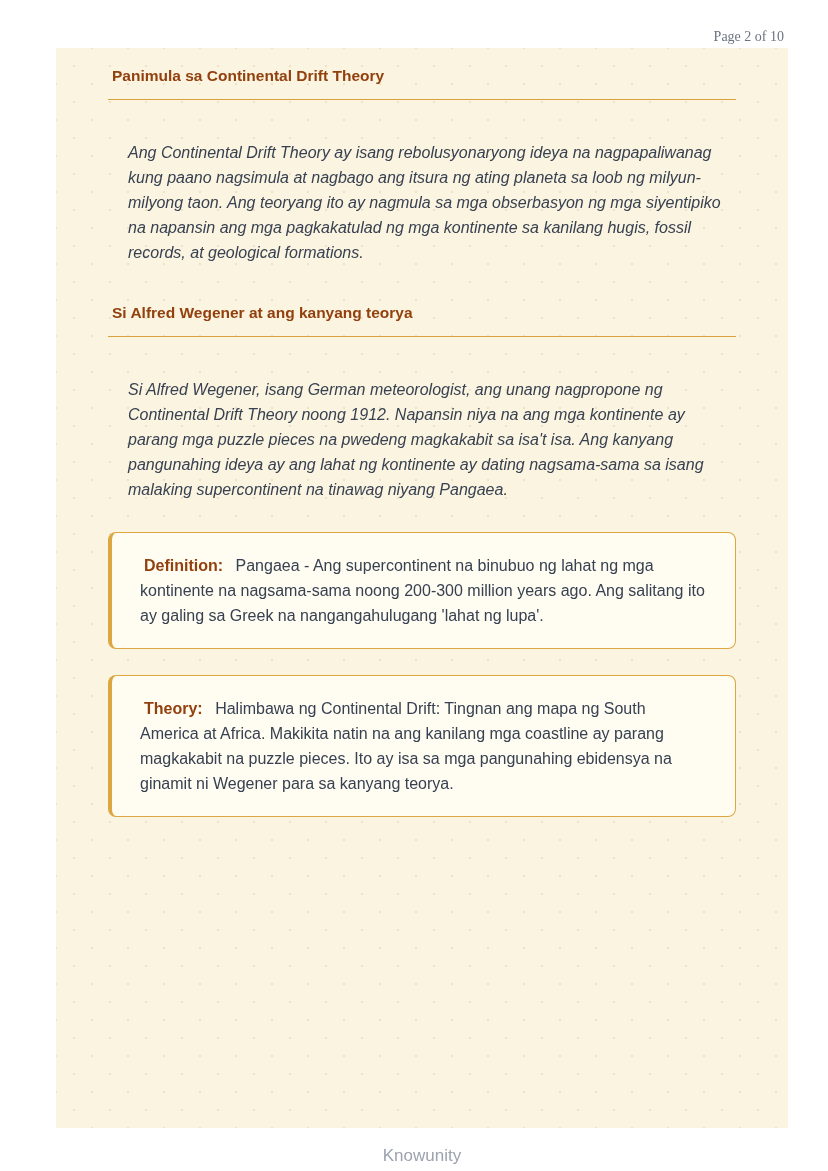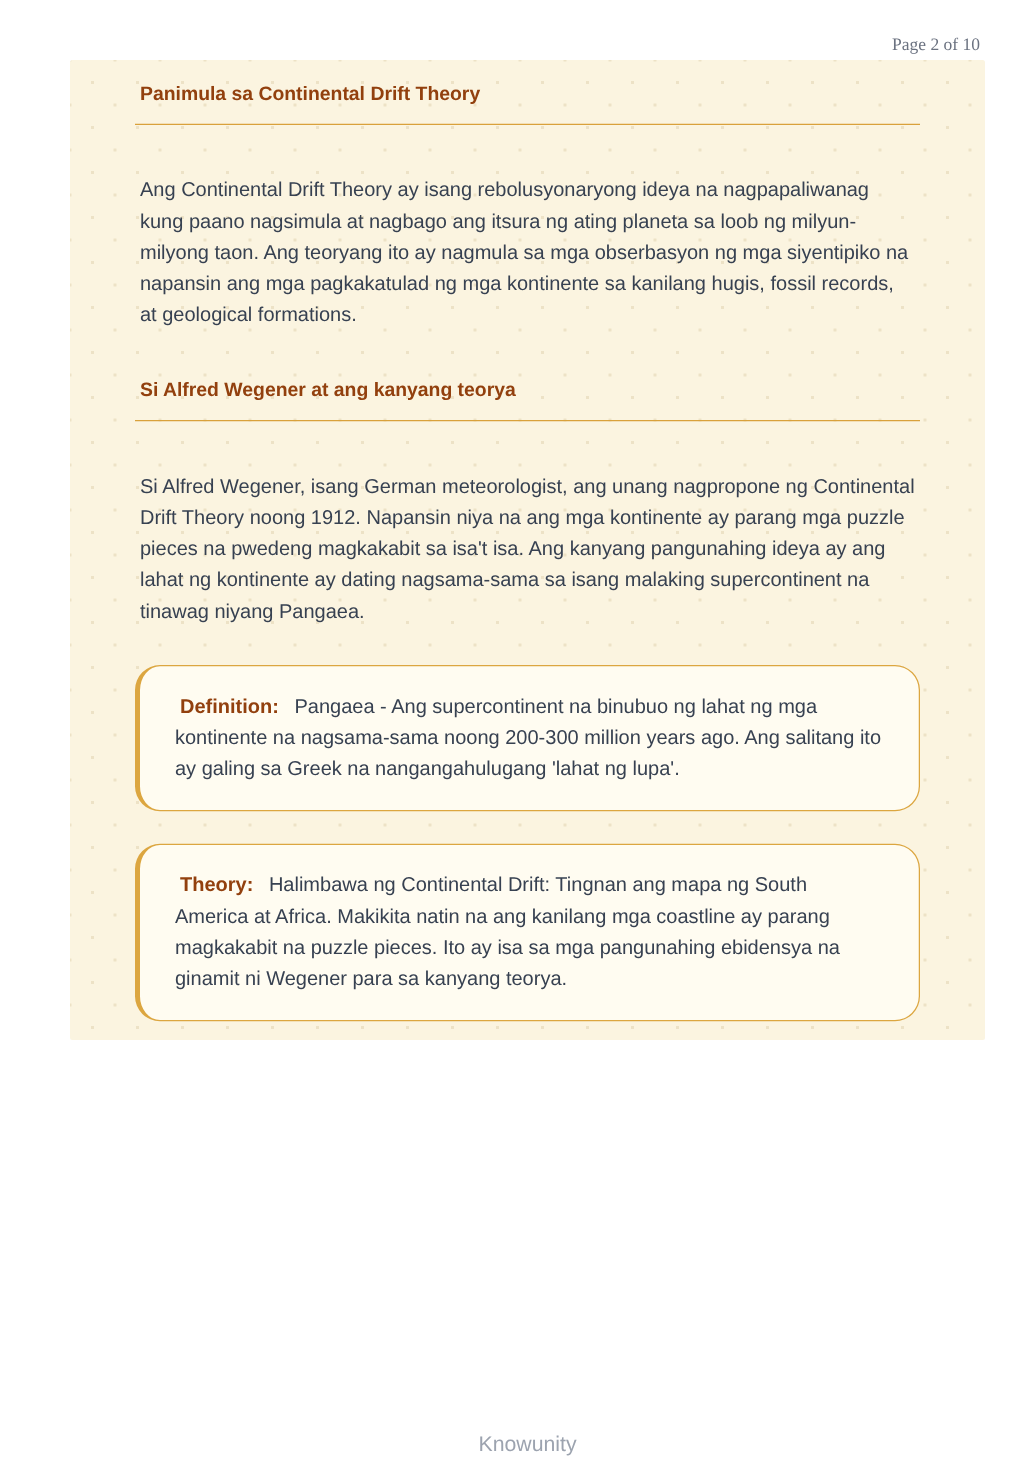--- a/index.html
+++ b/index.html
@@ -38,7 +38,7 @@
     left: 48px;
     top: 40px;
     width: 732px;
-    height: 784px;
+    height: 1080px;
     background-color: var(--sheet-bg);
     background-image:
       radial-gradient(circle, var(--dot-color) 1.2px, transparent 1.5px),

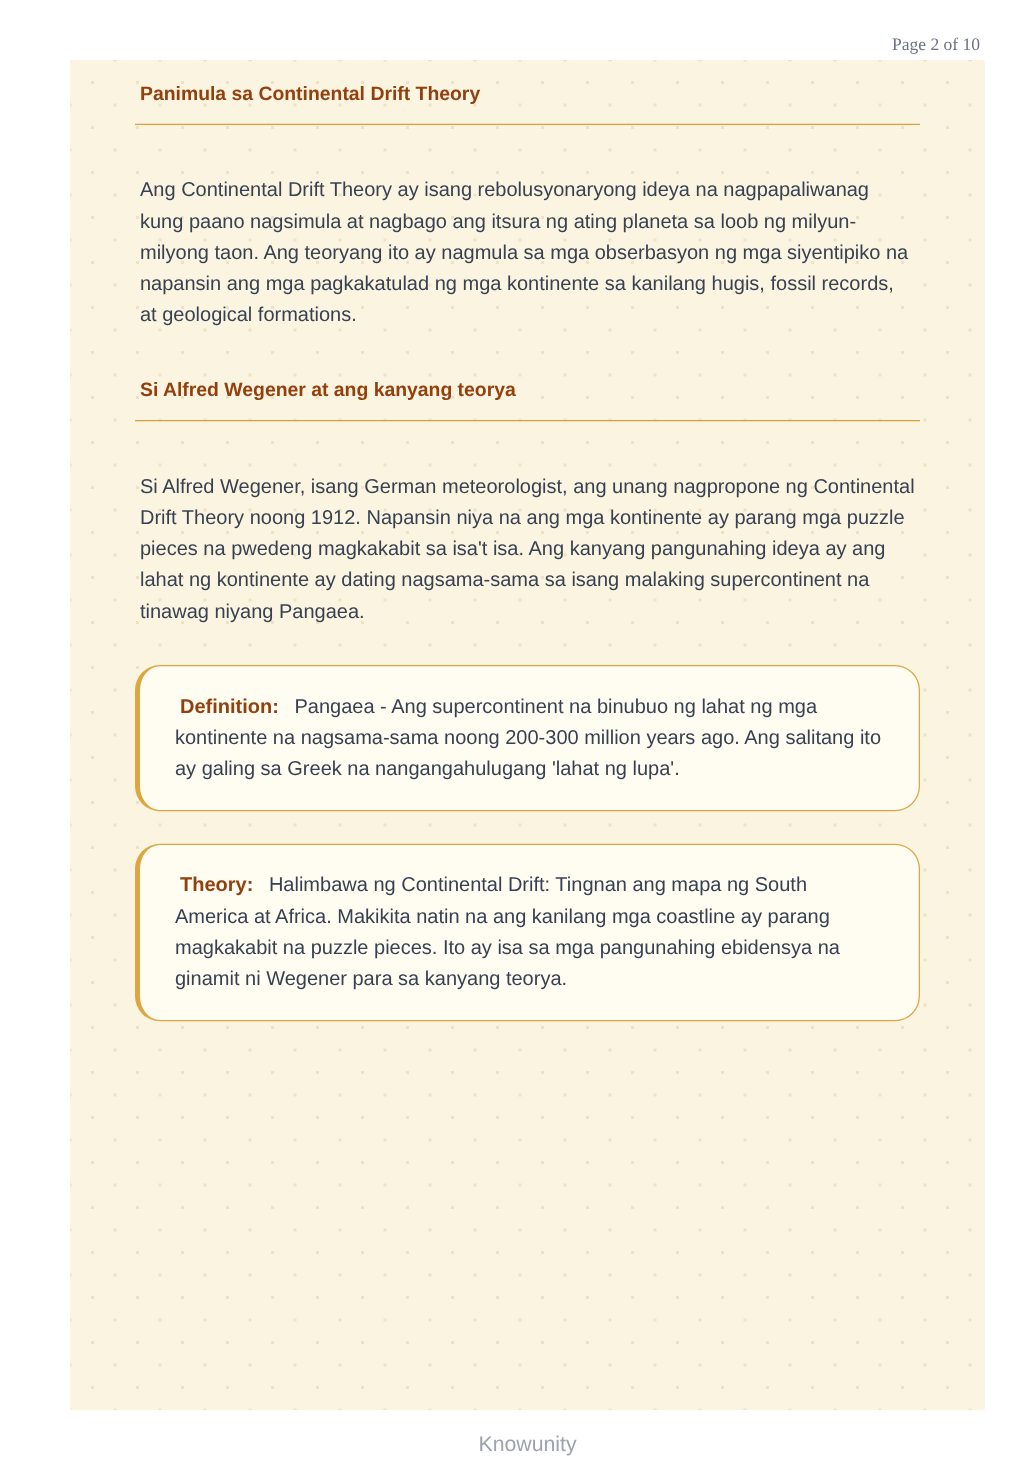--- a/index.html
+++ b/index.html
@@ -68,7 +68,8 @@
     font-size: 16px;
     line-height: 25px;
     color: var(--body-color);
-    margin: 0 0 30px 0;
+    margin: 0 0 30px 16px;
+    font-style: italic;
   }
 
   .callout {

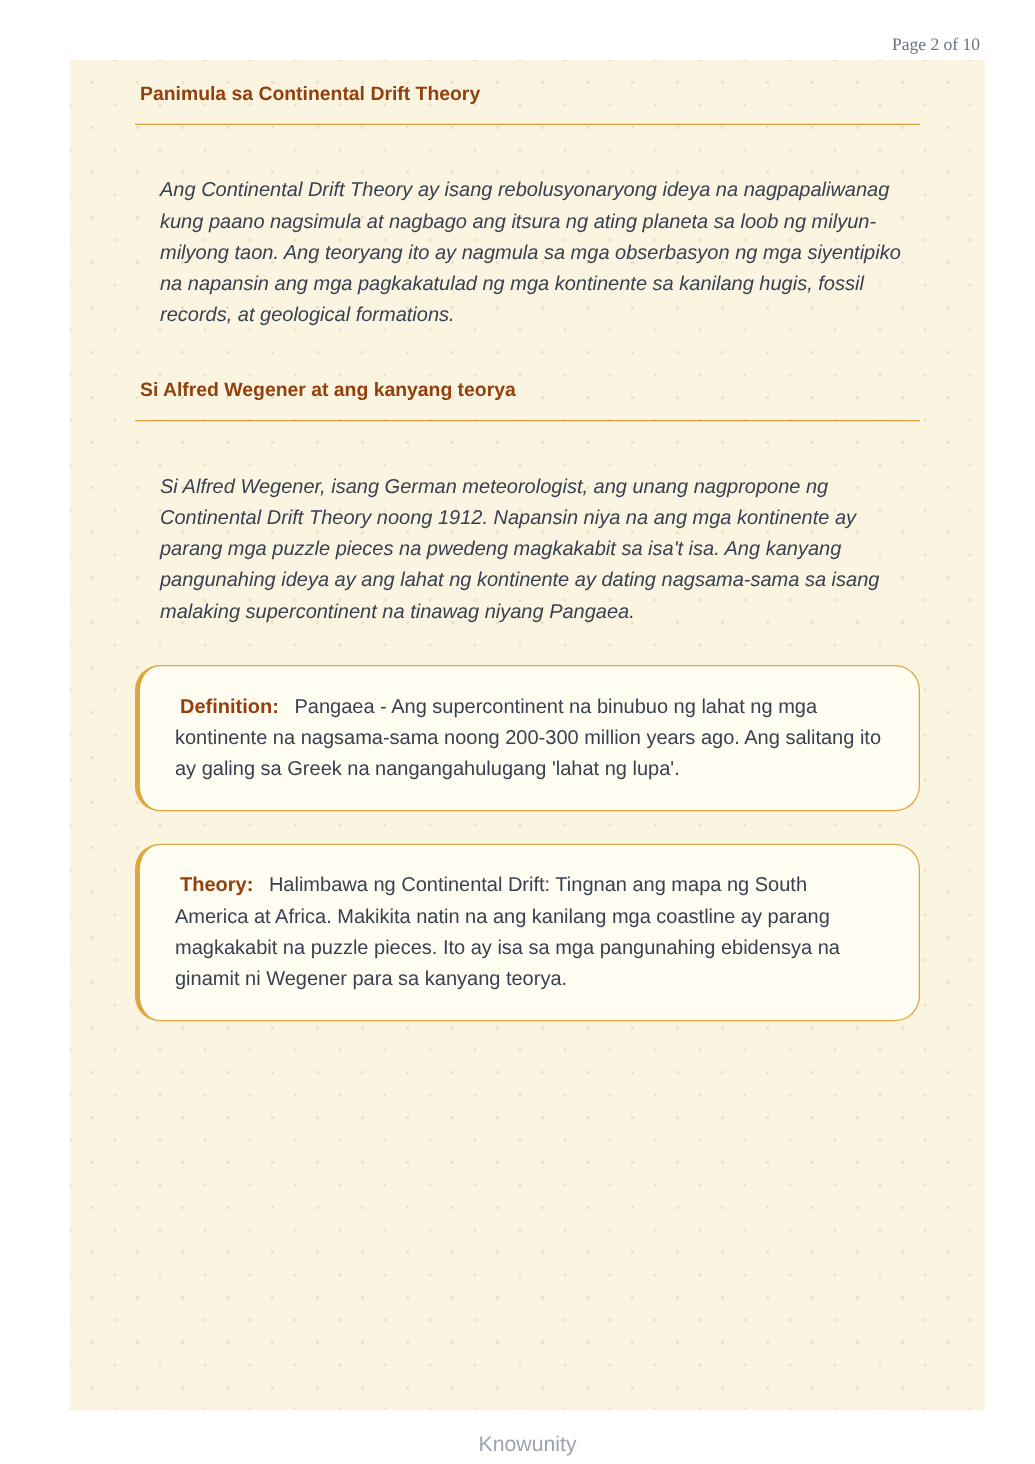--- a/index.html
+++ b/index.html
@@ -76,7 +76,7 @@
     background: var(--box-bg);
     border: 1px solid var(--box-border);
     border-left: 4px solid var(--box-border);
-    border-radius: 20px;
+    border-radius: 8px;
     padding: 16px 24px;
     margin: -4px 0 30px 0;
   }

